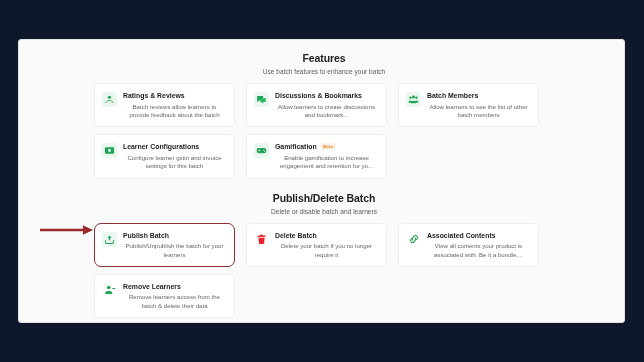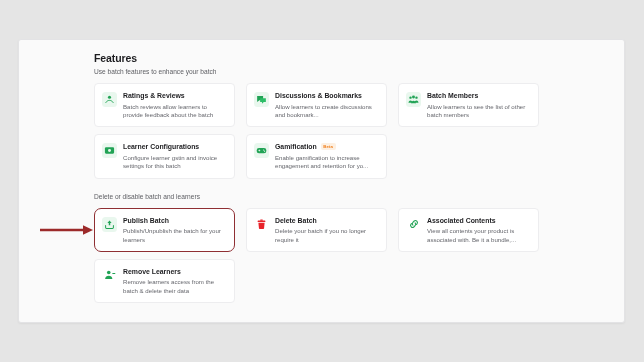--- a/index.html
+++ b/index.html
@@ -10,7 +10,7 @@
     -webkit-font-smoothing:antialiased;
     overflow:hidden;
   }
-  .screen{position:relative;width:644px;height:362px;background:#e5e5e5;}
+  .screen{position:relative;width:644px;height:362px;background:#0f172a;text-align:center;}
 
   
   .panel{

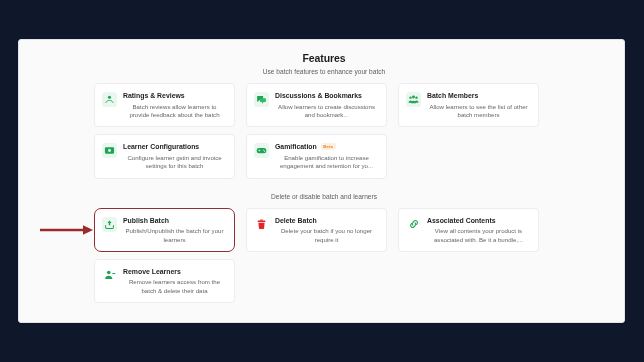--- a/index.html
+++ b/index.html
@@ -226,6 +226,7 @@
       <div class="section-gap"></div>
 
       <div class="section">
+        <div class="section-title">Publish/Delete Batch</div>
         <div class="section-sub">Delete or disable batch and learners</div>
 
         <div class="grid">

